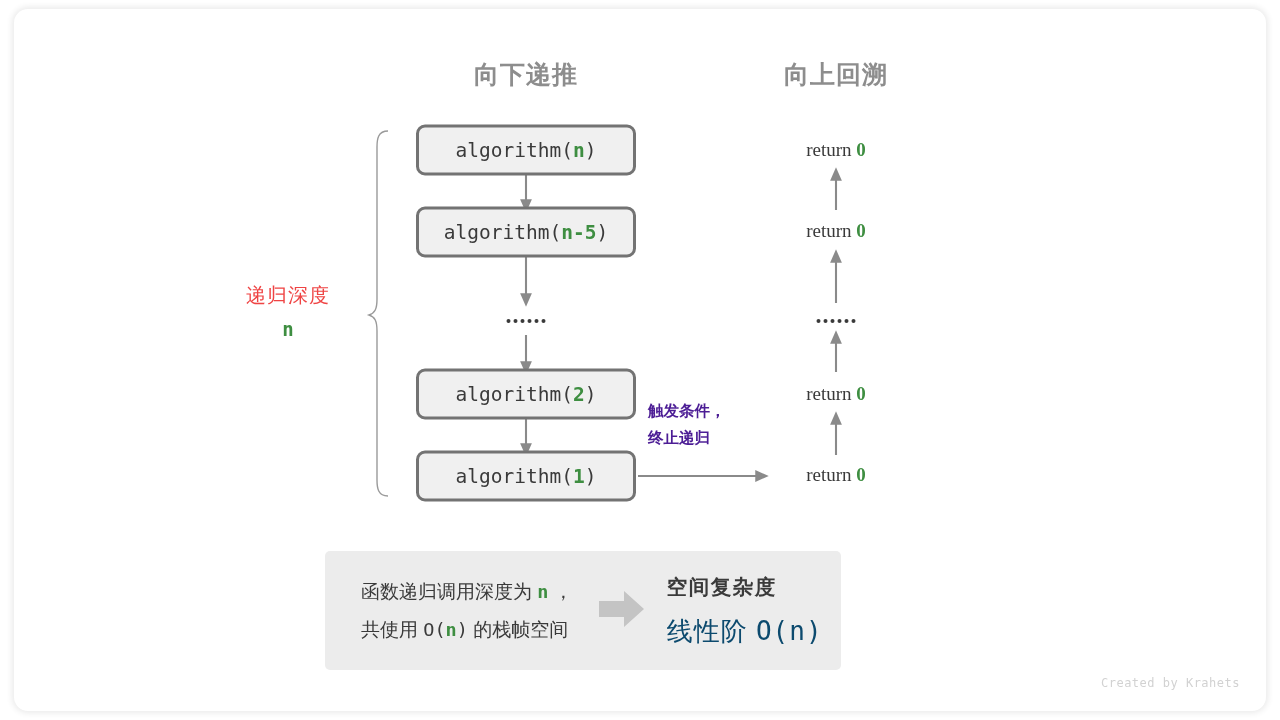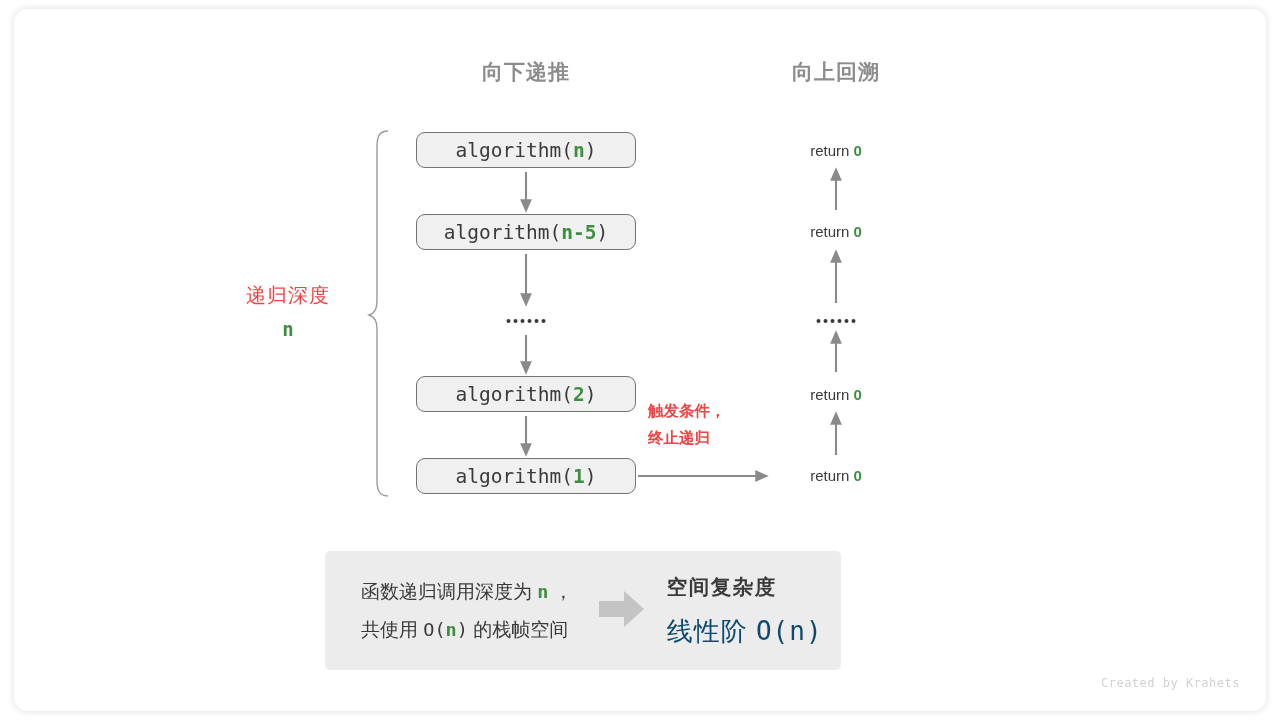--- a/index.html
+++ b/index.html
@@ -33,7 +33,7 @@
   
   .col-header {
     position: absolute;
-    font-size: 21px;
+    font-size: 25px;
     font-weight: bold;
     color: #8d8d8d;
     letter-spacing: 1px;

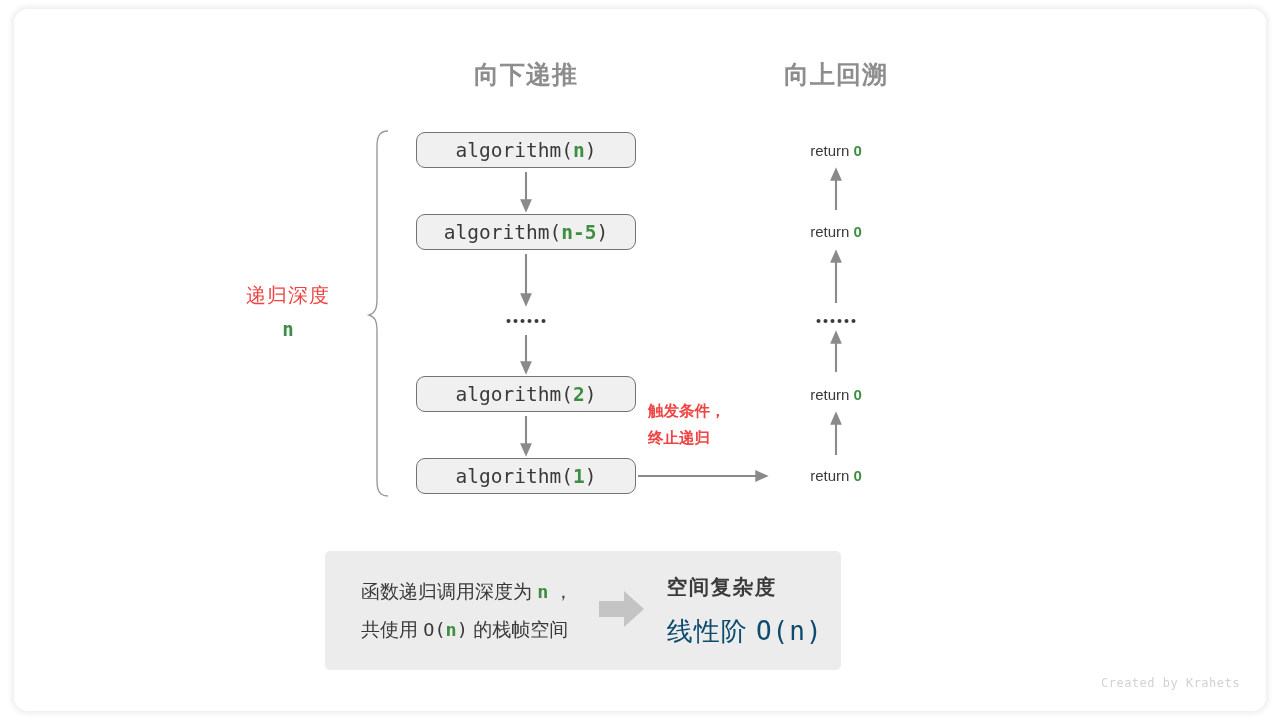--- a/index.html
+++ b/index.html
@@ -46,9 +46,9 @@
     position: absolute;
     transform: translate(-50%, -50%);
     background: #f0f0f0;
-    border: 1px solid #737373;
+    border: 3px solid #737373;
     border-radius: 9px;
-    height: 36px;
+    height: 51px;
     width: 220px;
     display: flex;
     align-items: center;

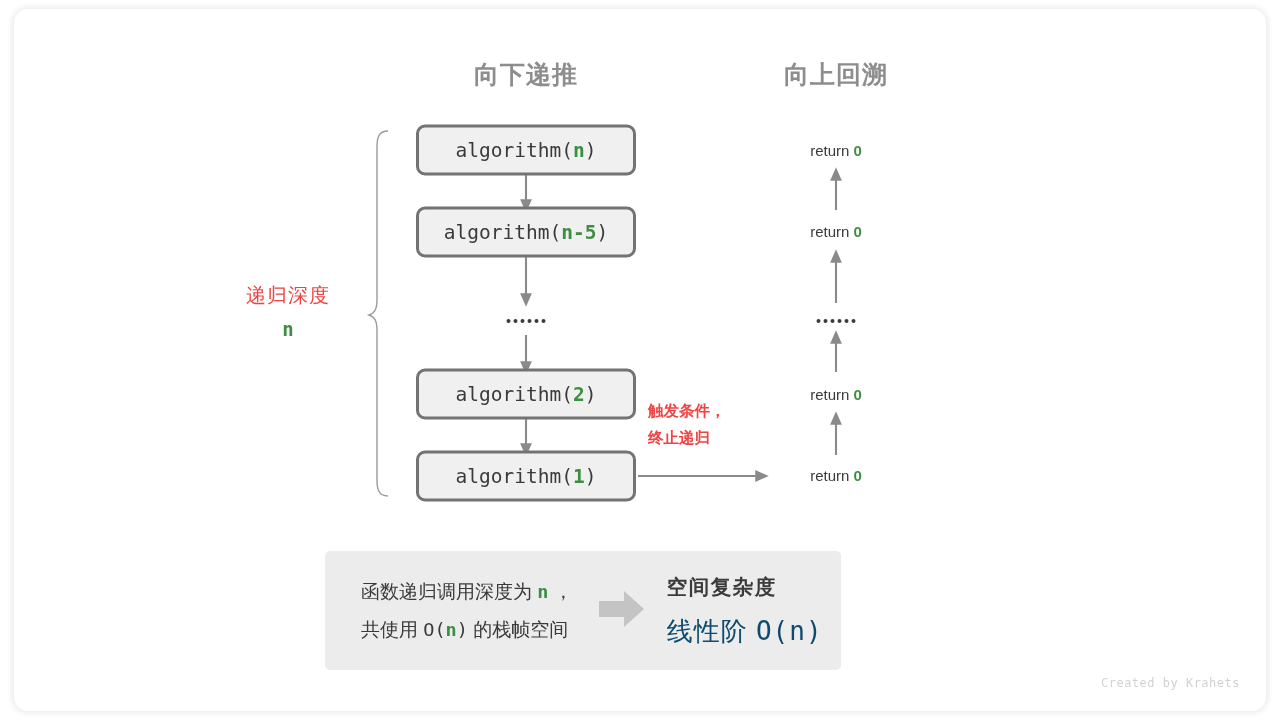--- a/index.html
+++ b/index.html
@@ -67,8 +67,8 @@
   .retlabel {
     position: absolute;
     transform: translate(-50%, -50%);
-    font-family: Liberation Sans, sans-serif;
-    font-size: 15px;
+    font-family: Liberation Serif, serif;
+    font-size: 19px;
     color: #3a3a3a;
     white-space: nowrap;
   }

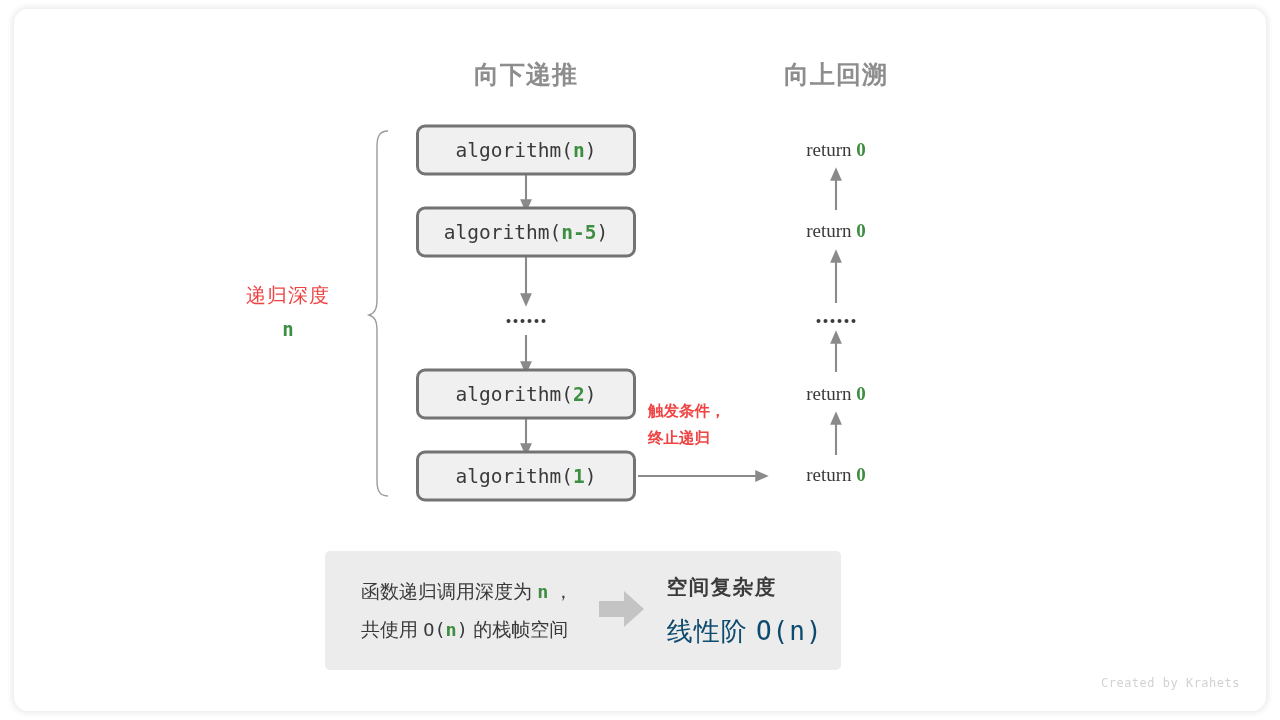--- a/index.html
+++ b/index.html
@@ -128,7 +128,7 @@
     position: absolute;
     font-size: 15.5px;
     font-weight: bold;
-    color: #ef4444;
+    color: #4c1d95;
     line-height: 1.75;
     white-space: nowrap;
   }

